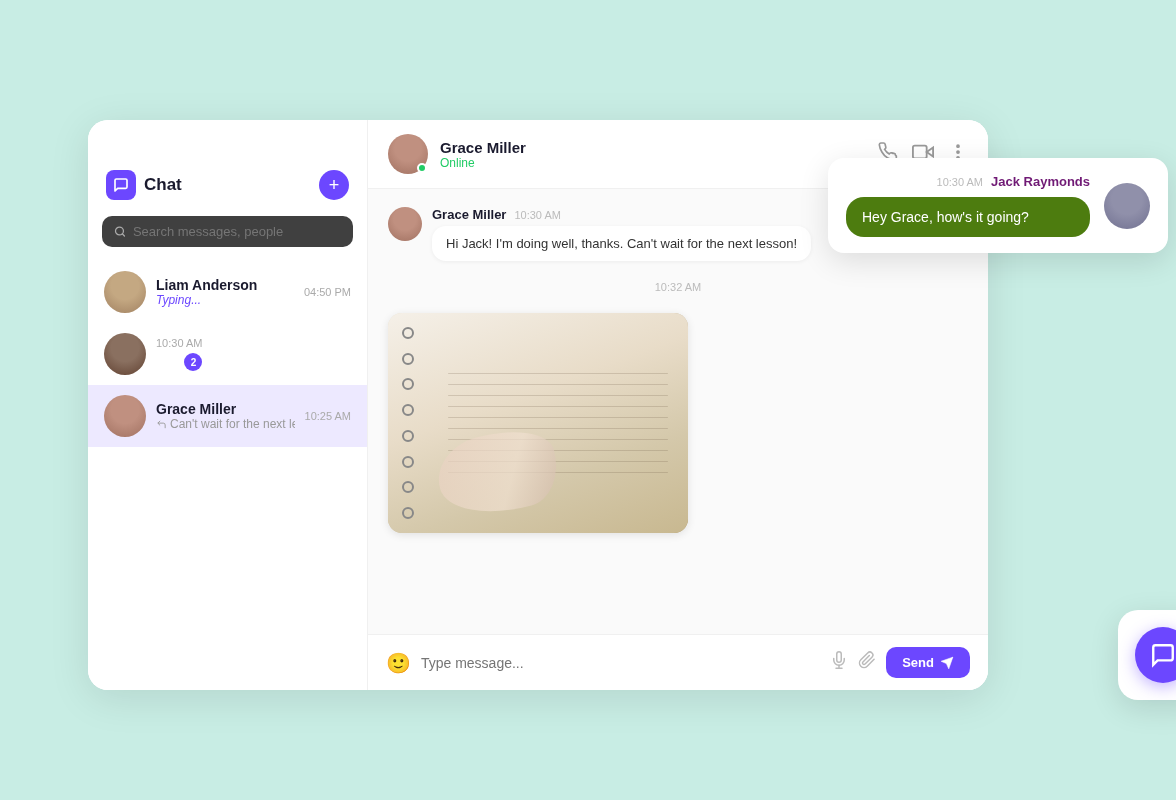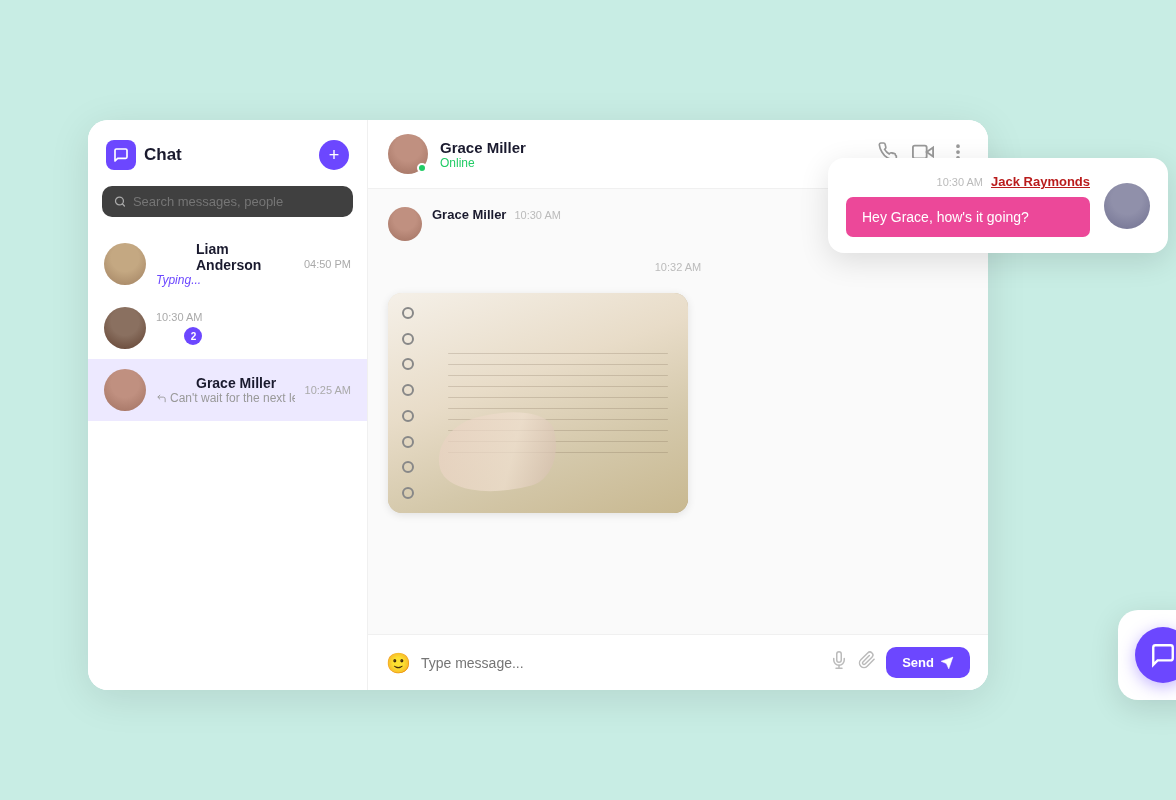--- a/index.html
+++ b/index.html
@@ -46,6 +46,7 @@
       align-items: center;
       justify-content: space-between;
       padding: 0 18px 16px 18px;
+      margin-top: 30px;
     }
     .sidebar-title-row {
       display: flex;

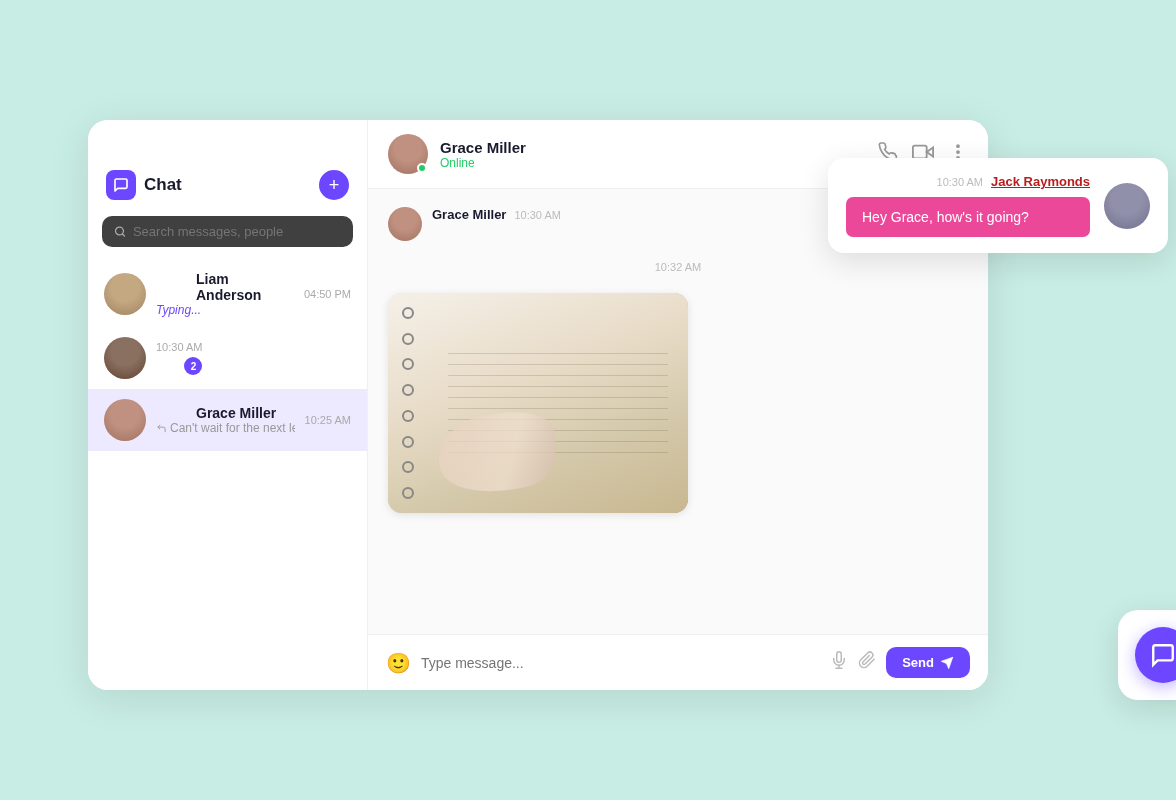--- a/index.html
+++ b/index.html
@@ -390,8 +390,7 @@
     .floating-msg-sender {
       font-size: 13px;
       font-weight: 700;
-      color: #b91c1c;
-      text-decoration: underline;
+      color: #701a75;
     }
     .floating-msg-bubble {
       background: #ec4899;

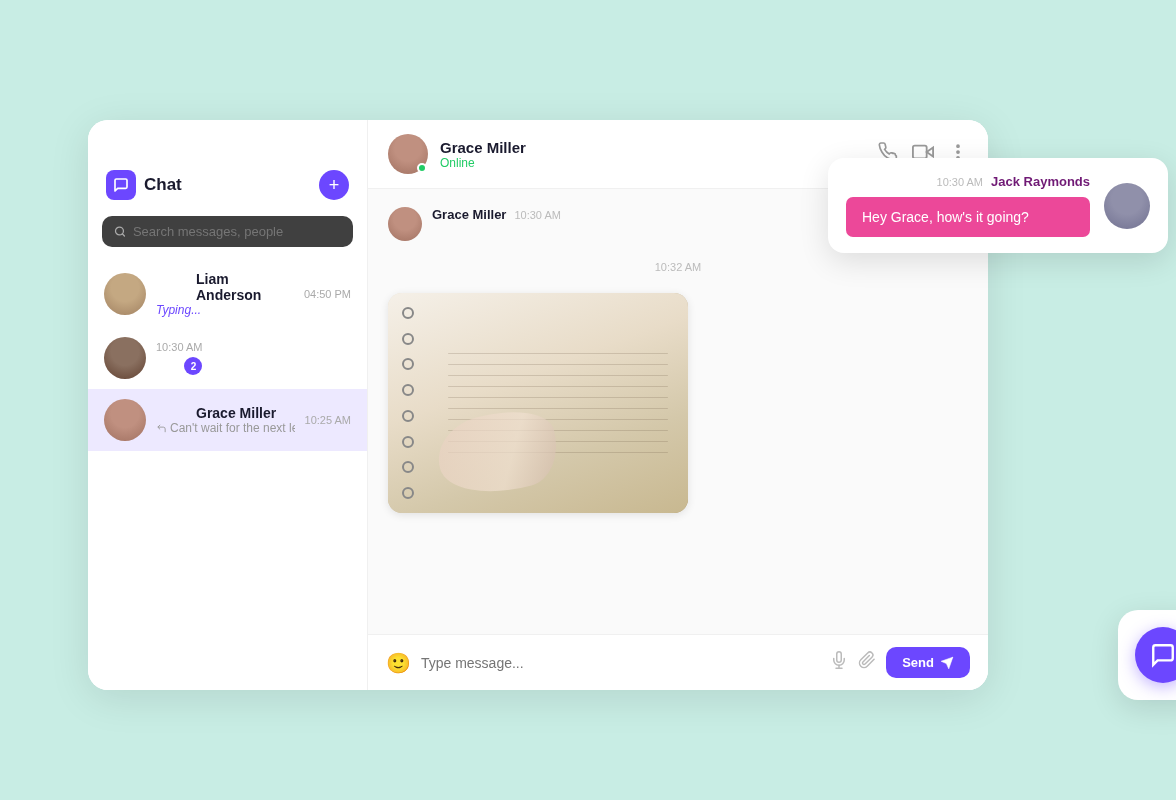--- a/index.html
+++ b/index.html
@@ -393,9 +393,9 @@
       color: #701a75;
     }
     .floating-msg-bubble {
-      background: #ec4899;
-      color: #fff;
-      border-radius: 7px;
+      background: #4d7c0f;
+      color: #fff;
+      border-radius: 18px;
       padding: 12px 16px;
       font-size: 14px;
       font-weight: 500;

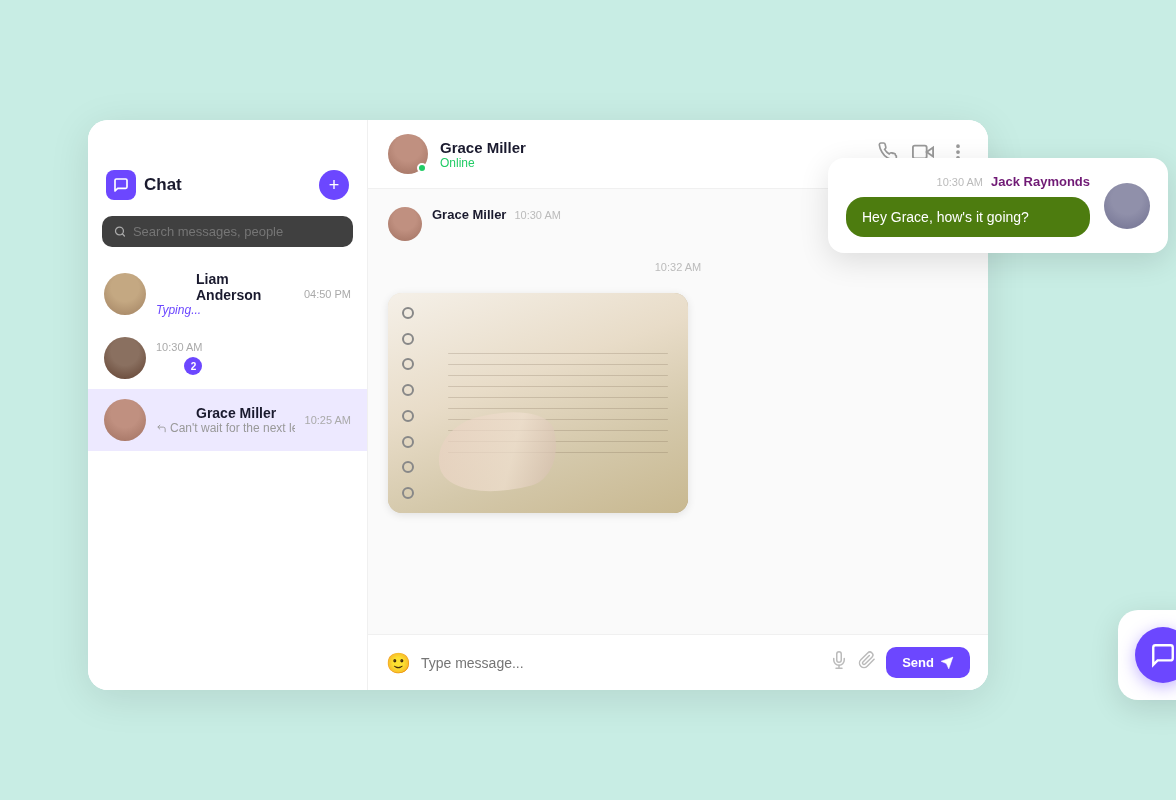--- a/index.html
+++ b/index.html
@@ -605,6 +605,7 @@
               <span class="msg-sender">Grace Miller</span>
               <span class="msg-time">10:30 AM</span>
             </div>
+            <div class="msg-bubble">Hi Jack! I'm doing well, thanks. Can't wait for the next lesson!</div>
           </div>
         </div>
 

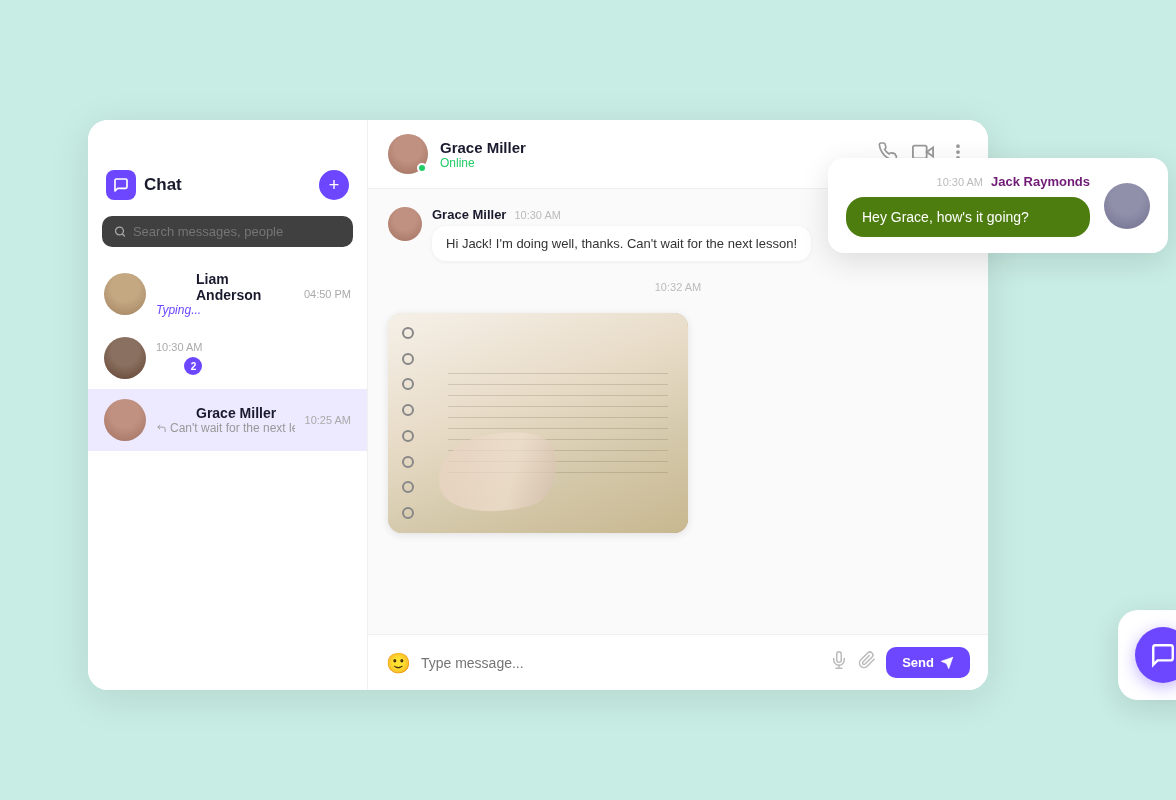--- a/index.html
+++ b/index.html
@@ -139,7 +139,6 @@
       font-size: 14px;
       font-weight: 600;
       color: #1a1a2e;
-      margin-left: 40px;
     }
     .contact-preview {
       font-size: 12px;

